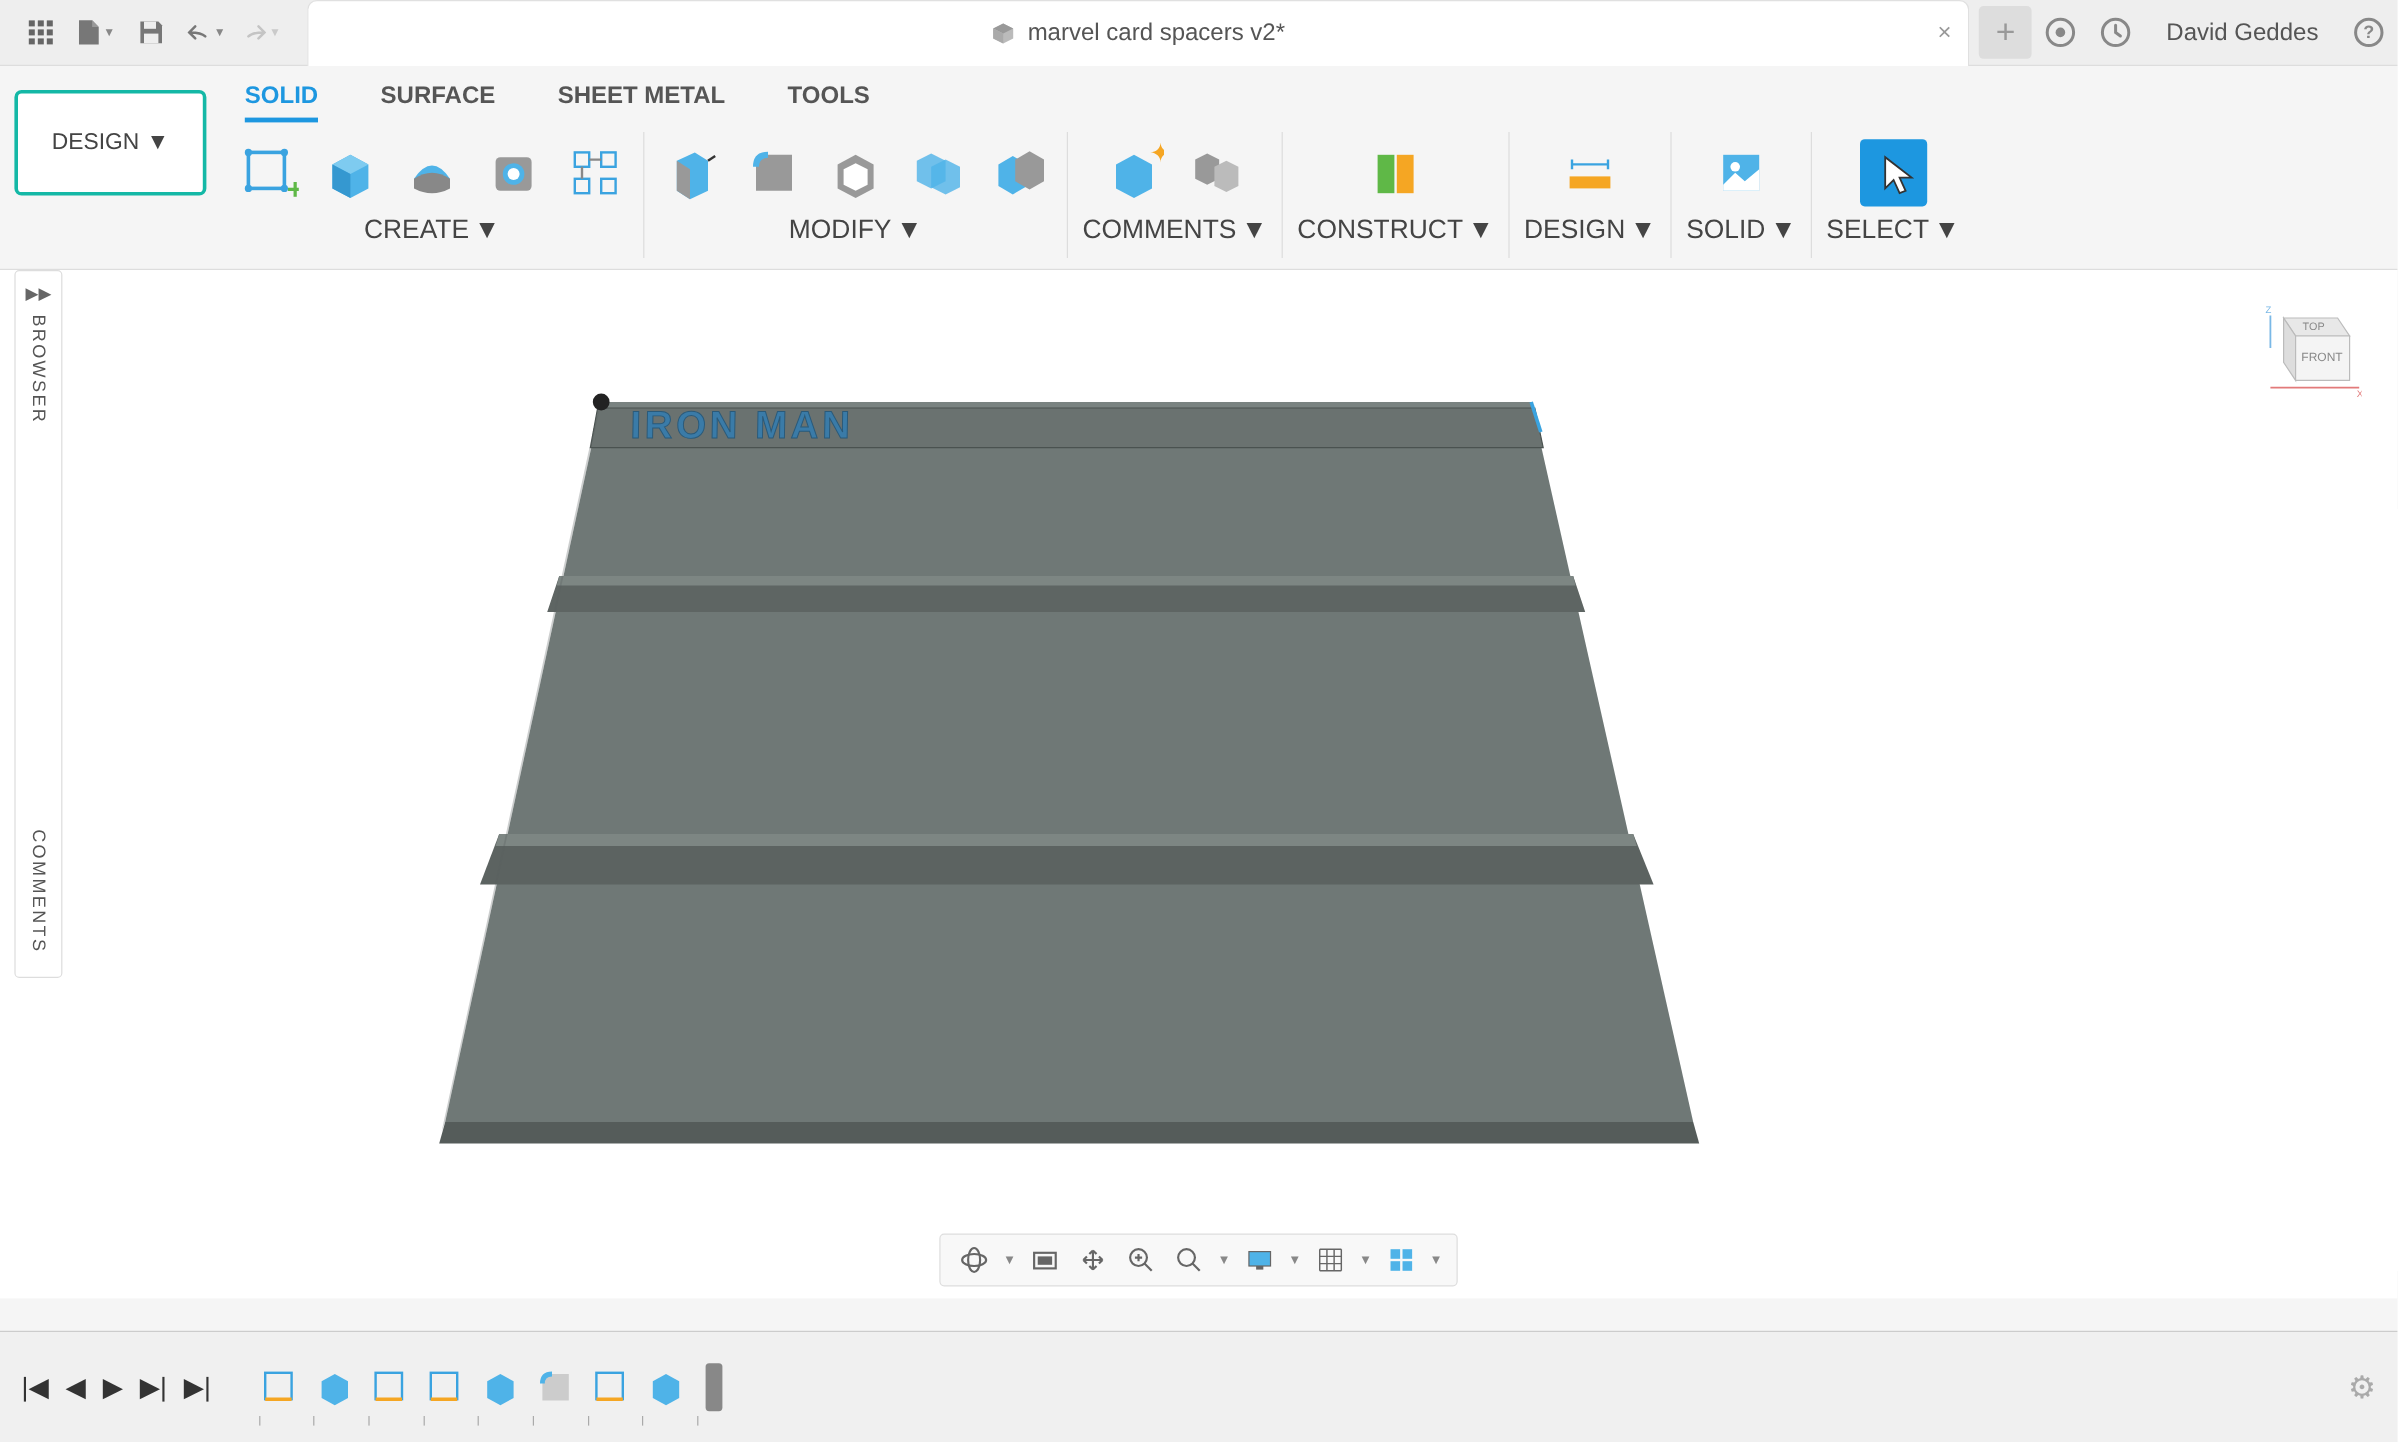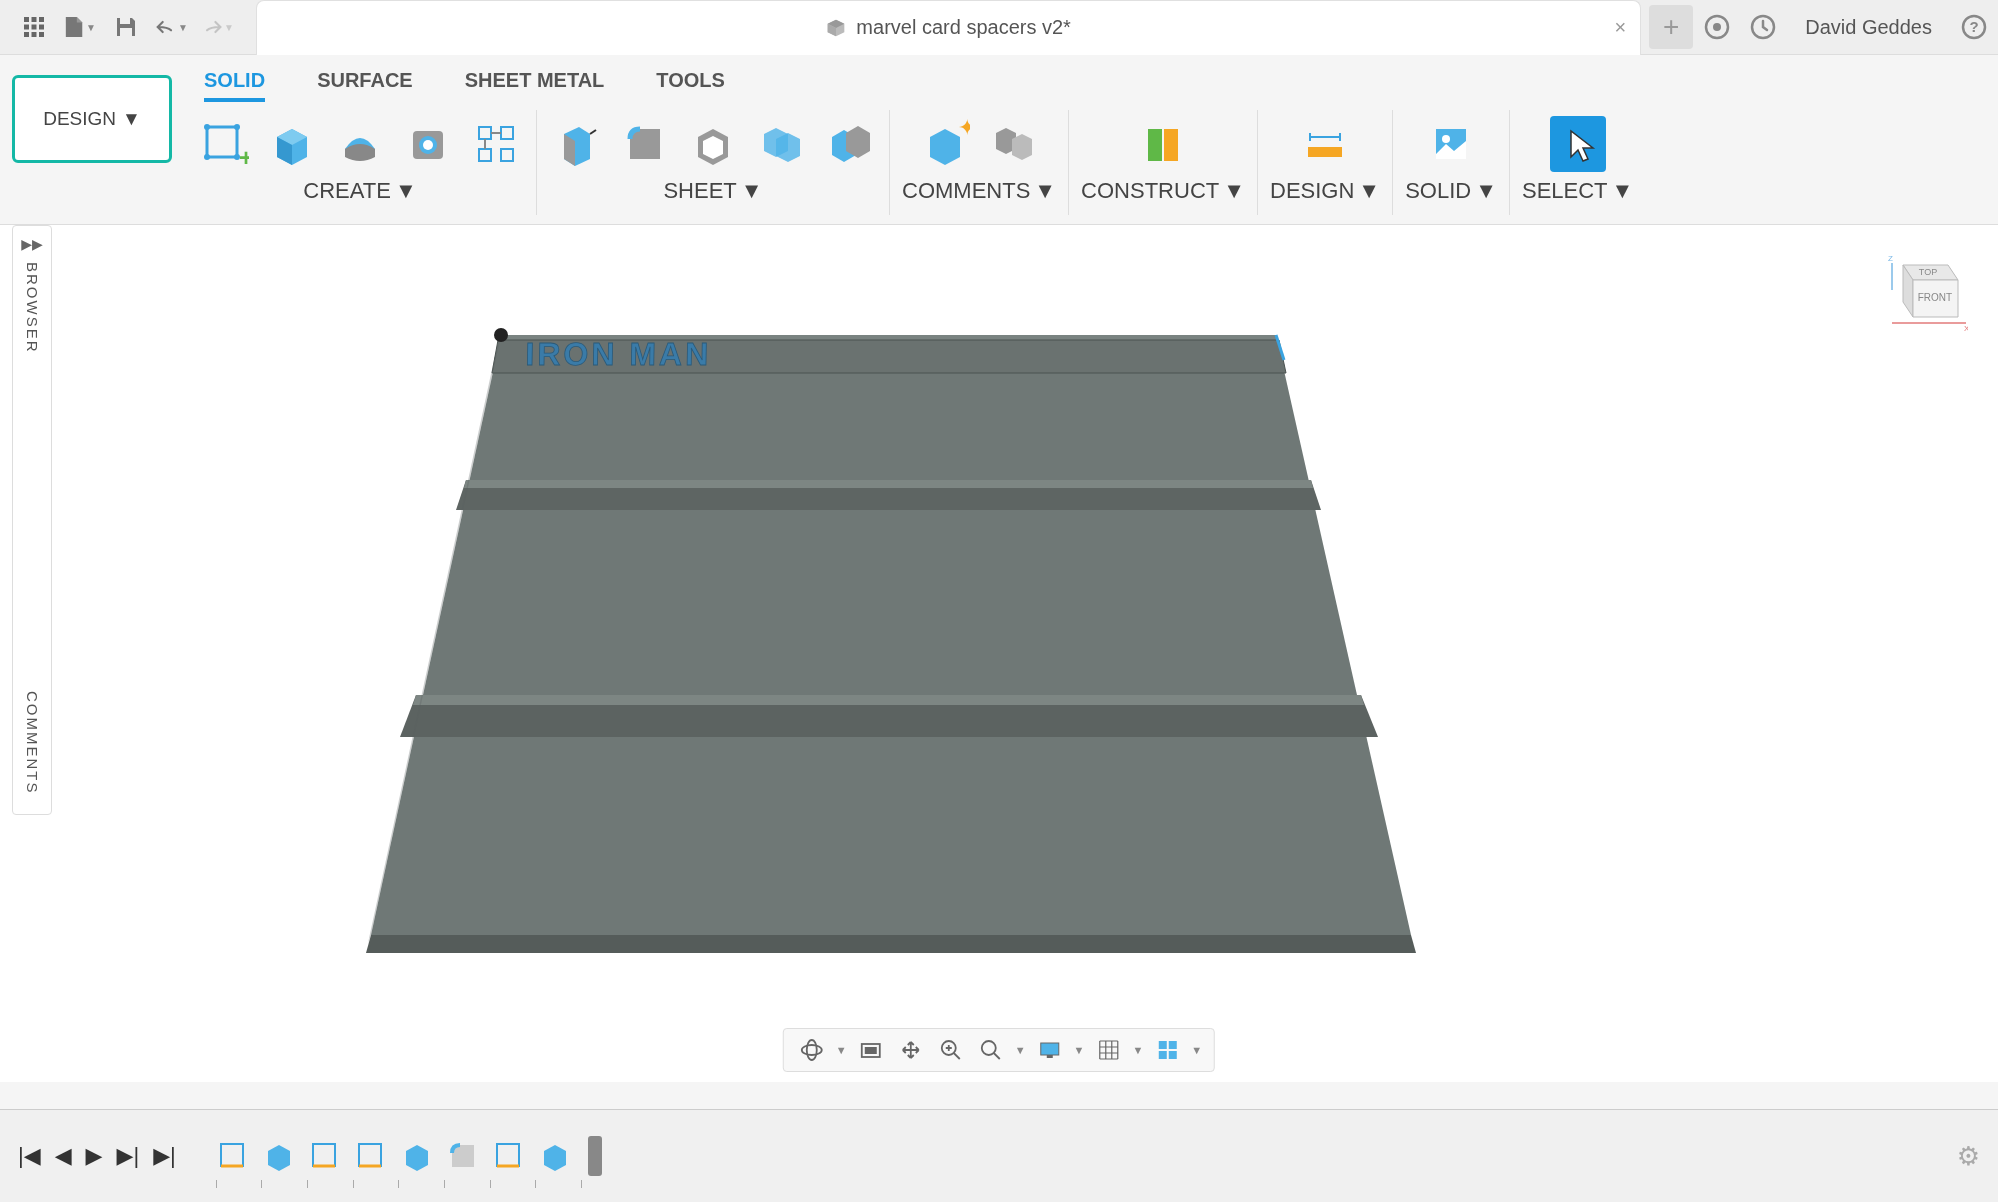--- a/index.html
+++ b/index.html
@@ -241,7 +241,7 @@
               </svg>
             </div>
         </div>
-        <div class="group-label"><span>SHEET</span> ▼</div>
+        <div class="group-label"><span>MODIFY</span> ▼</div>
       </div>
 
       <div class="tool-group">

